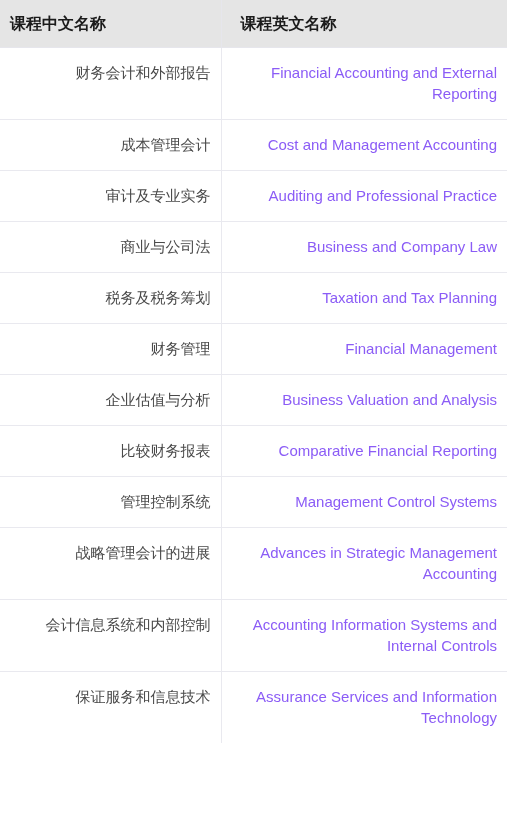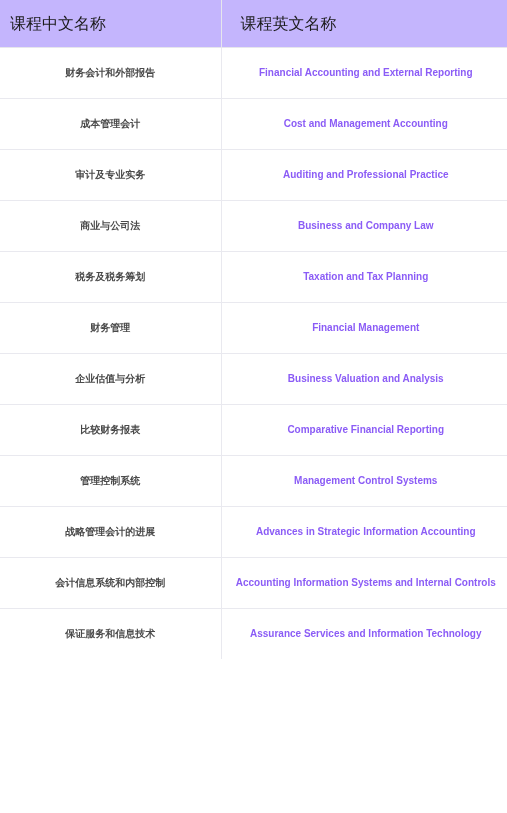--- a/index.html
+++ b/index.html
@@ -26,9 +26,9 @@
   .course-table col.col-en { width: 286px; }
 
   .course-table thead th {
-    background: #c4b5fd;
+    background: #e5e5e5;
     color: #1b1b1b;
-    font-weight: normal;
+    font-weight: bold;
     font-size: 16px;
     line-height: 20px;
     text-align: left;

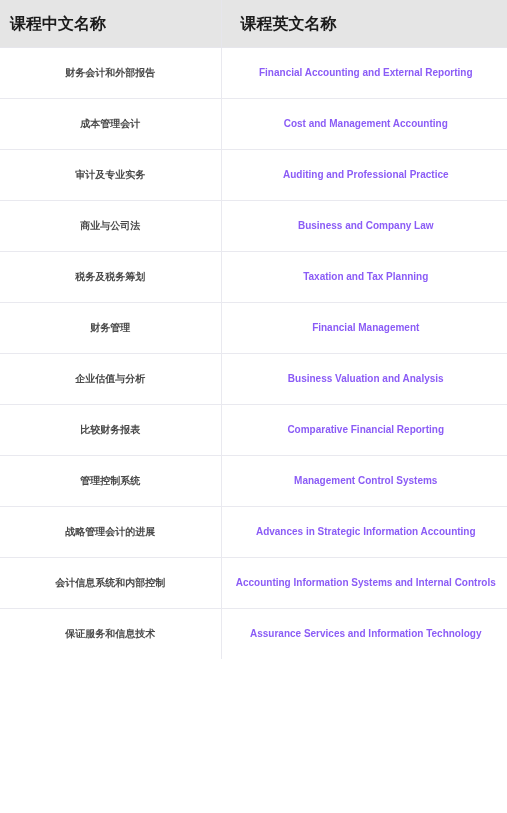--- a/index.html
+++ b/index.html
@@ -45,15 +45,14 @@
 
   .course-table tbody td {
     color: #4a4a4a;
-    font-size: 10px;
+    font-size: 15px;
     line-height: 21px;
-    text-align: center;
+    text-align: right;
     padding: 14px 10px 15px 10px;
     border-bottom: 1px solid #e9e9ef;
     border-right: 1px solid #e9e9ef;
     vertical-align: top;
     word-wrap: break-word;
-    font-weight: bold;
   }
   .course-table tbody td.cell-en {
     border-right: none;

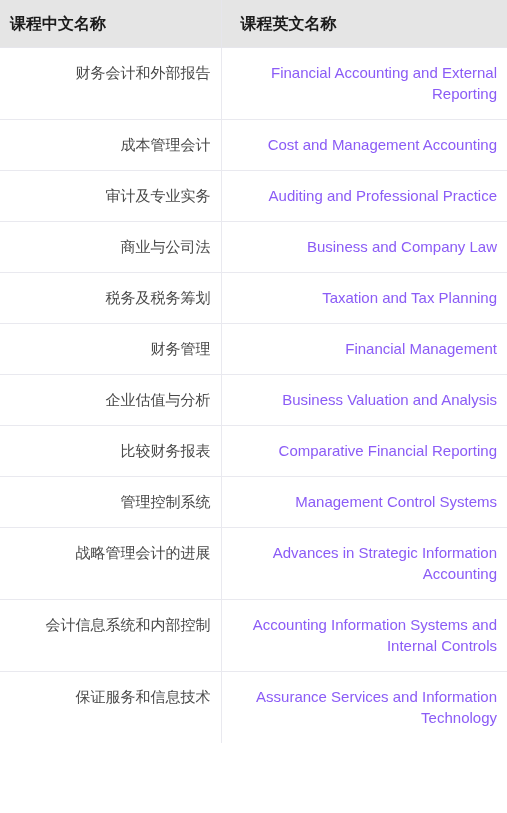--- a/index.html
+++ b/index.html
@@ -120,7 +120,7 @@
       </tr>
       <tr>
         <td class="cell-zh">战略管理会计的进展</td>
-        <td class="cell-en">Advances in Strategic Information Accounting</td>
+        <td class="cell-en">Advances in Strategic Management Accounting</td>
       </tr>
       <tr>
         <td class="cell-zh">会计信息系统和内部控制</td>

